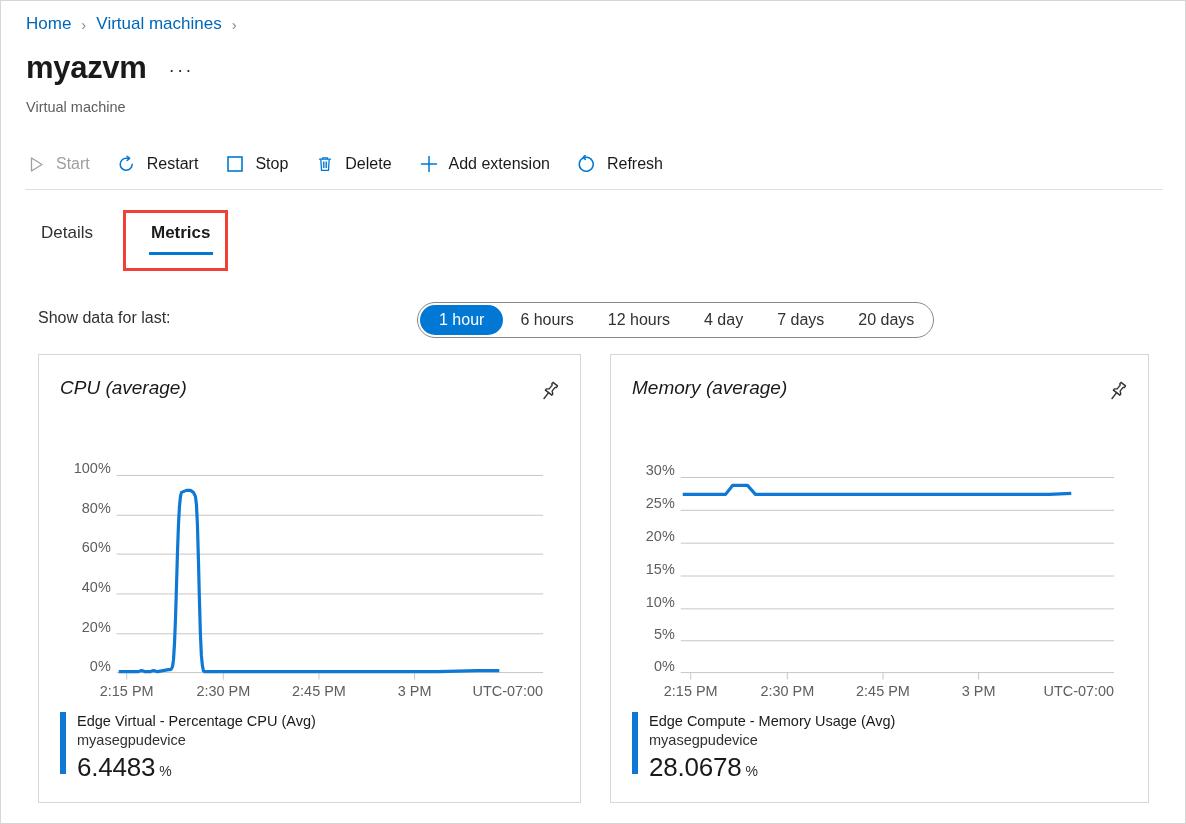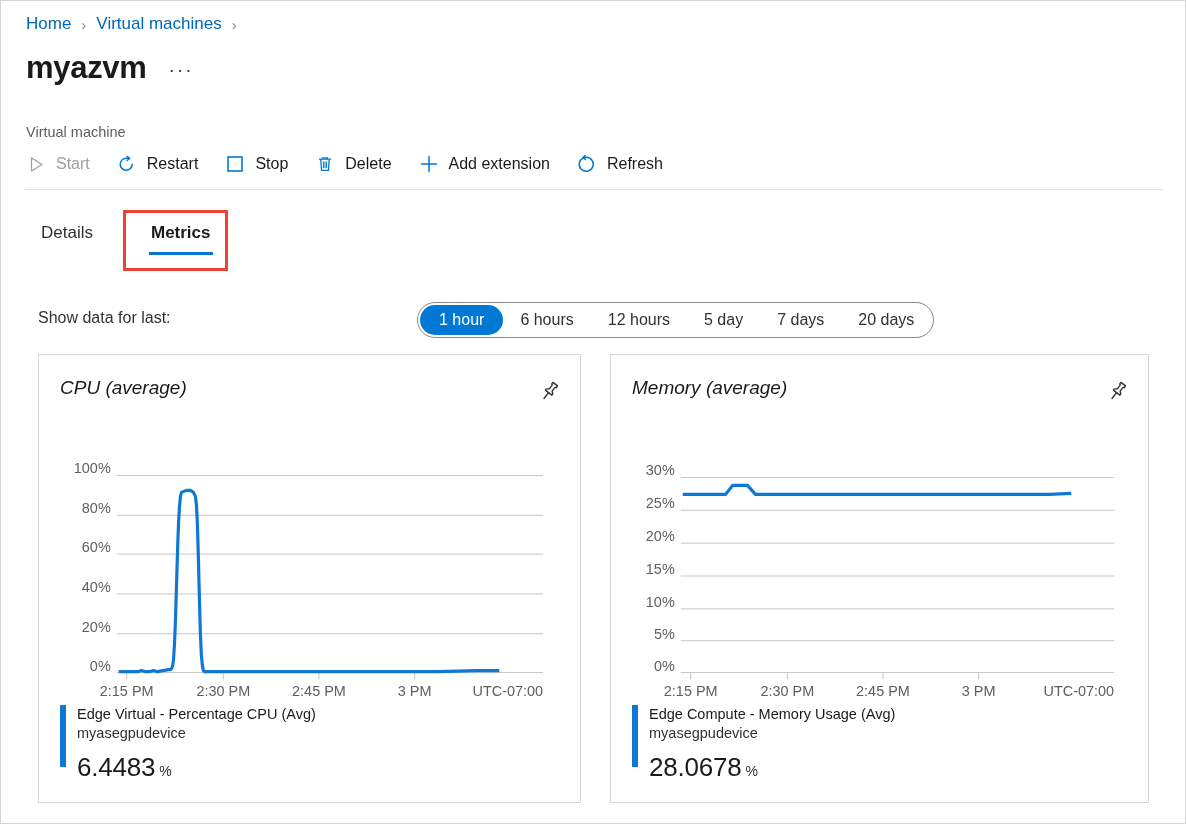--- a/index.html
+++ b/index.html
@@ -66,7 +66,6 @@
     left: 25px; top: 98px;
     font-size: 14.5px;
     color: #605e5c;
-    margin-top: 25px;
   }
 
   

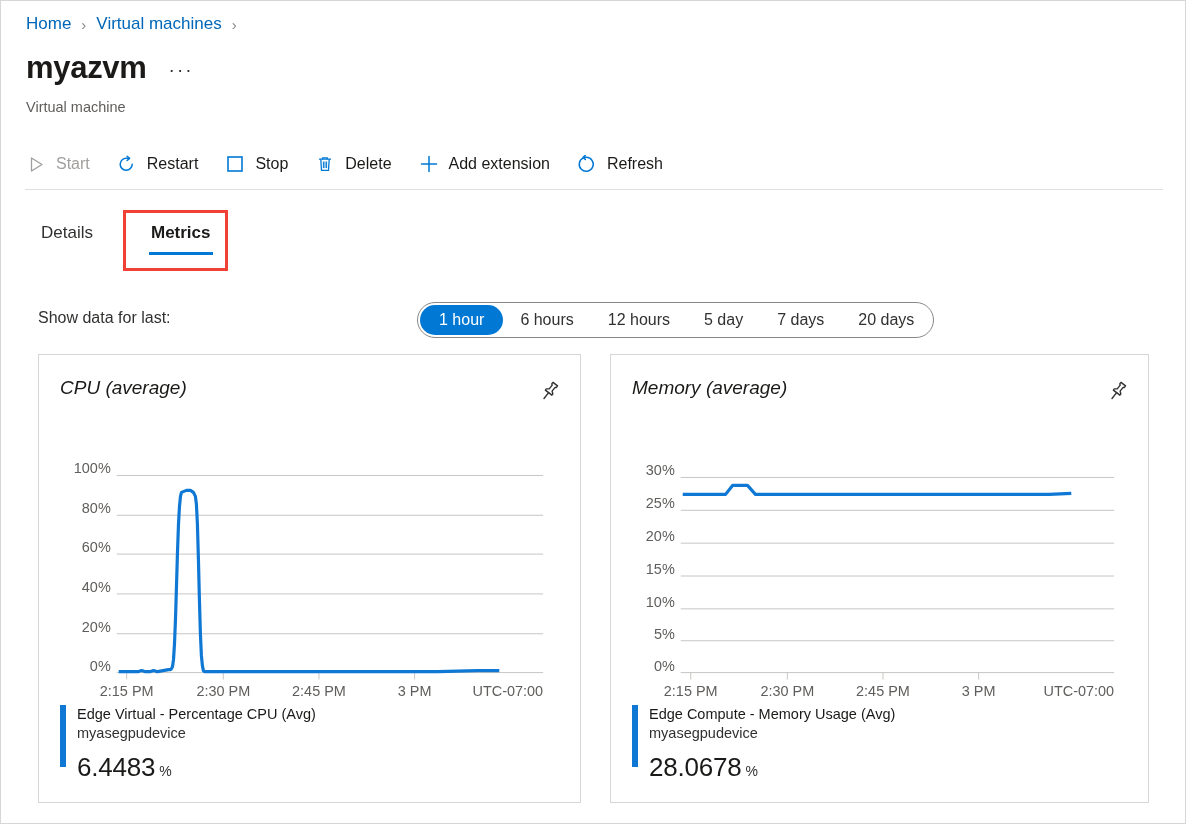--- a/index.html
+++ b/index.html
@@ -347,7 +347,7 @@
     <div class="tr-opt selected">1 hour</div>
     <div class="tr-opt">6 hours</div>
     <div class="tr-opt">12 hours</div>
-    <div class="tr-opt">5 day</div>
+    <div class="tr-opt">4 day</div>
     <div class="tr-opt">7 days</div>
     <div class="tr-opt">20 days</div>
   </div>

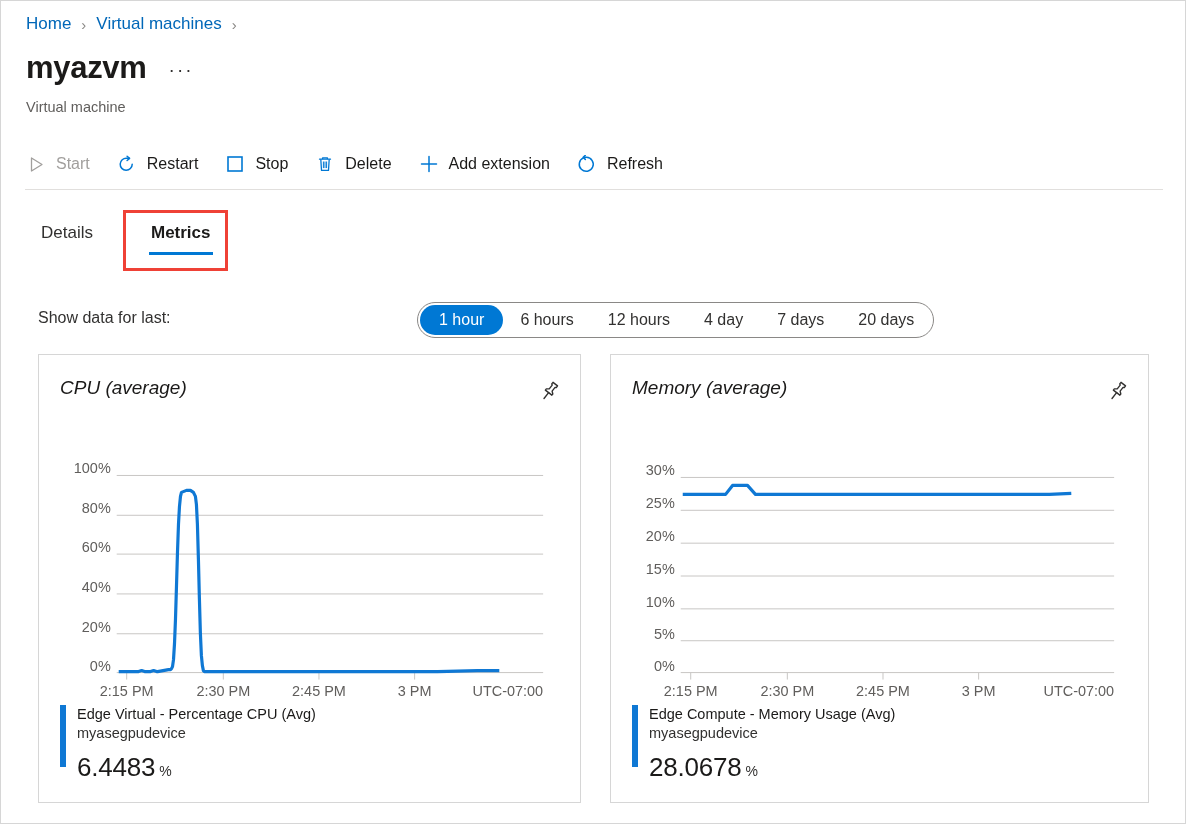--- a/index.html
+++ b/index.html
@@ -235,7 +235,7 @@
   }
   .legend-value-row {
     display: flex; align-items: flex-end;
-    margin-top: 10px;
+    margin-top: 3px;
   }
   .legend-value {
     font-size: 26px;

